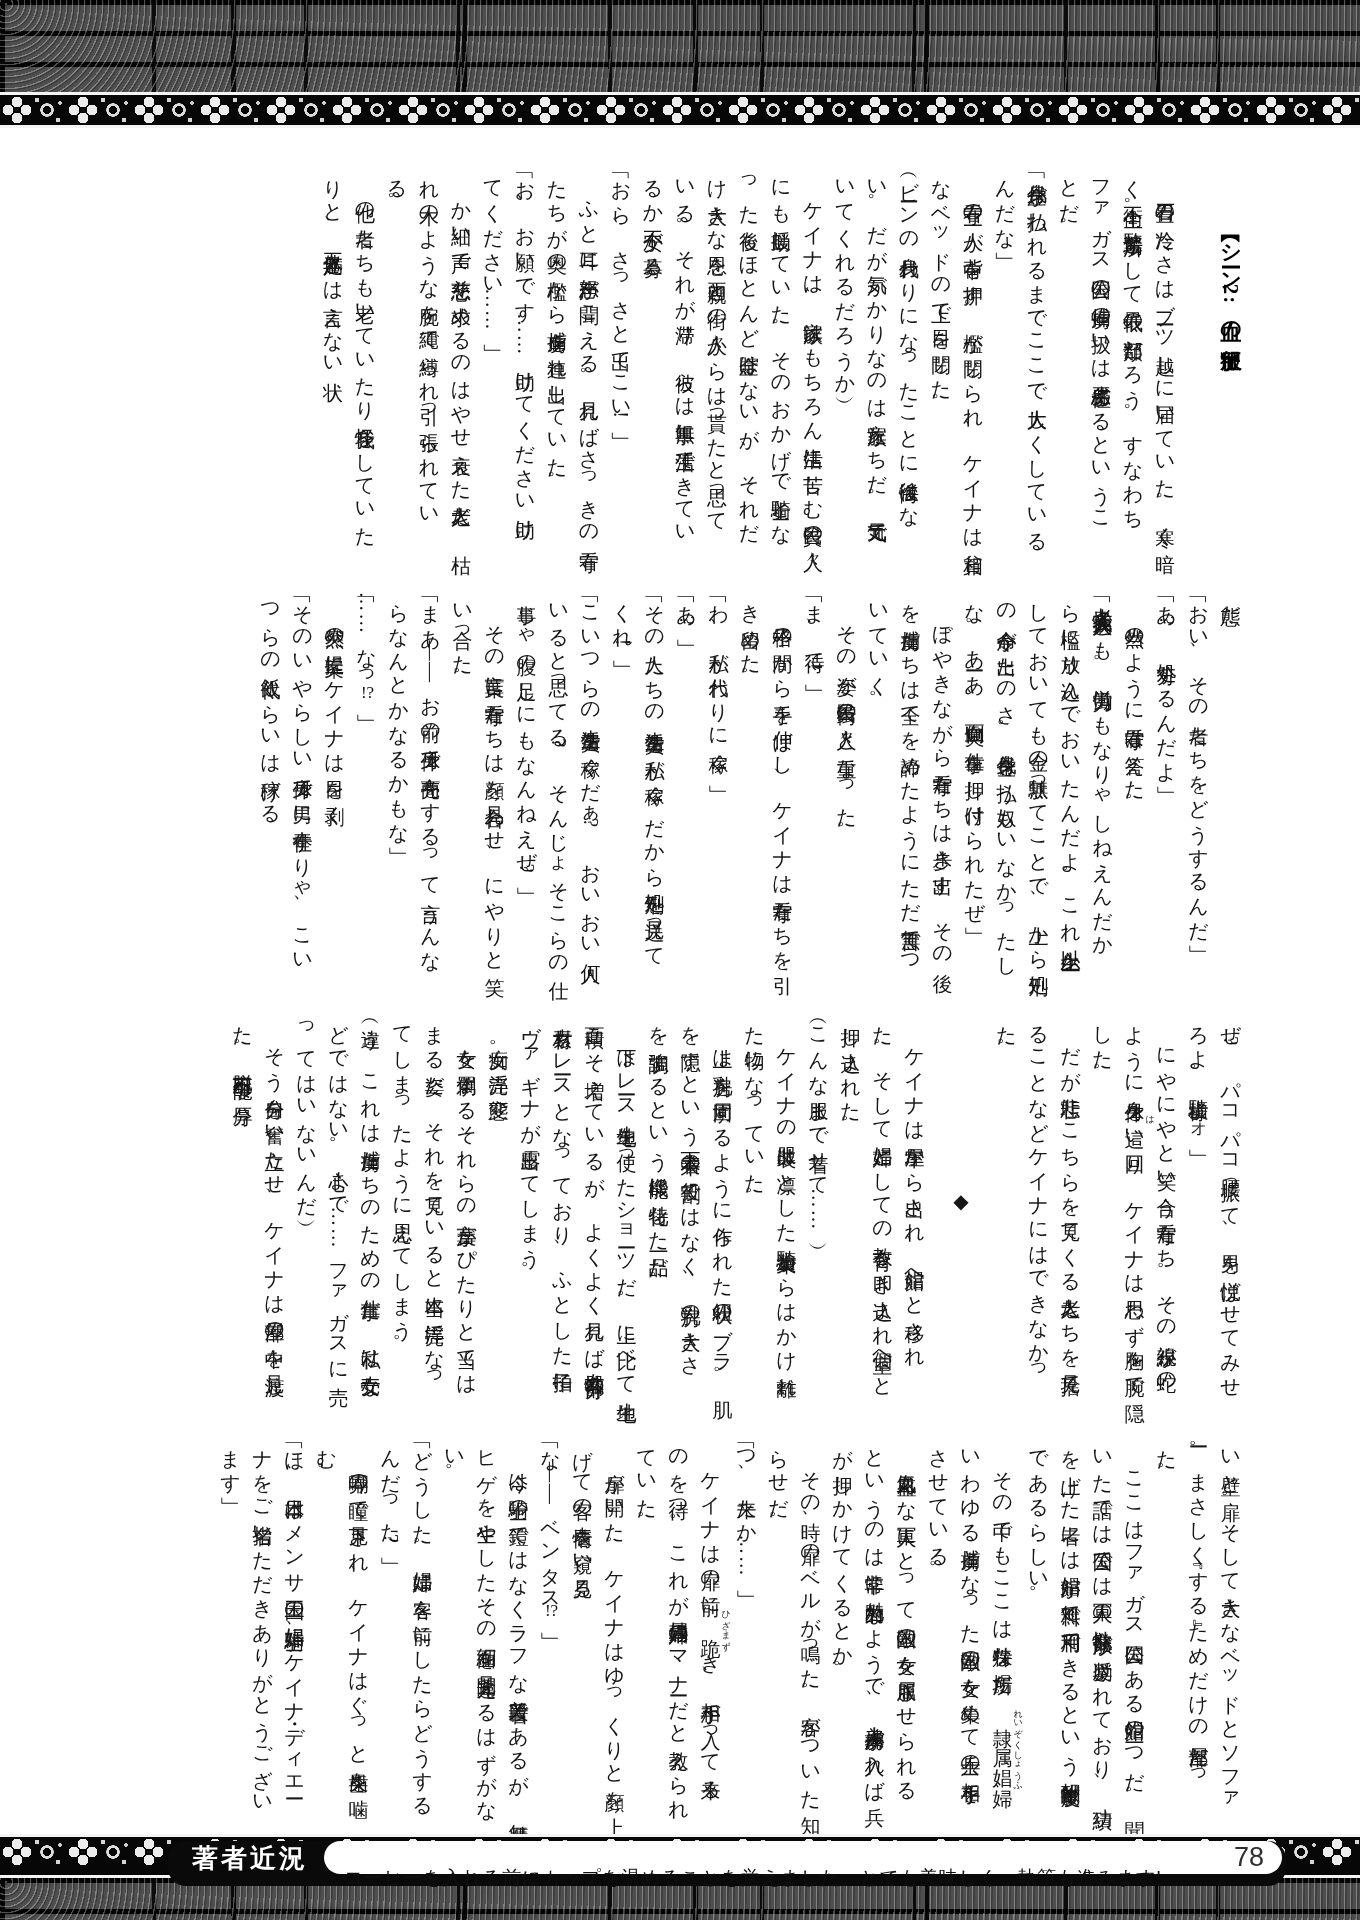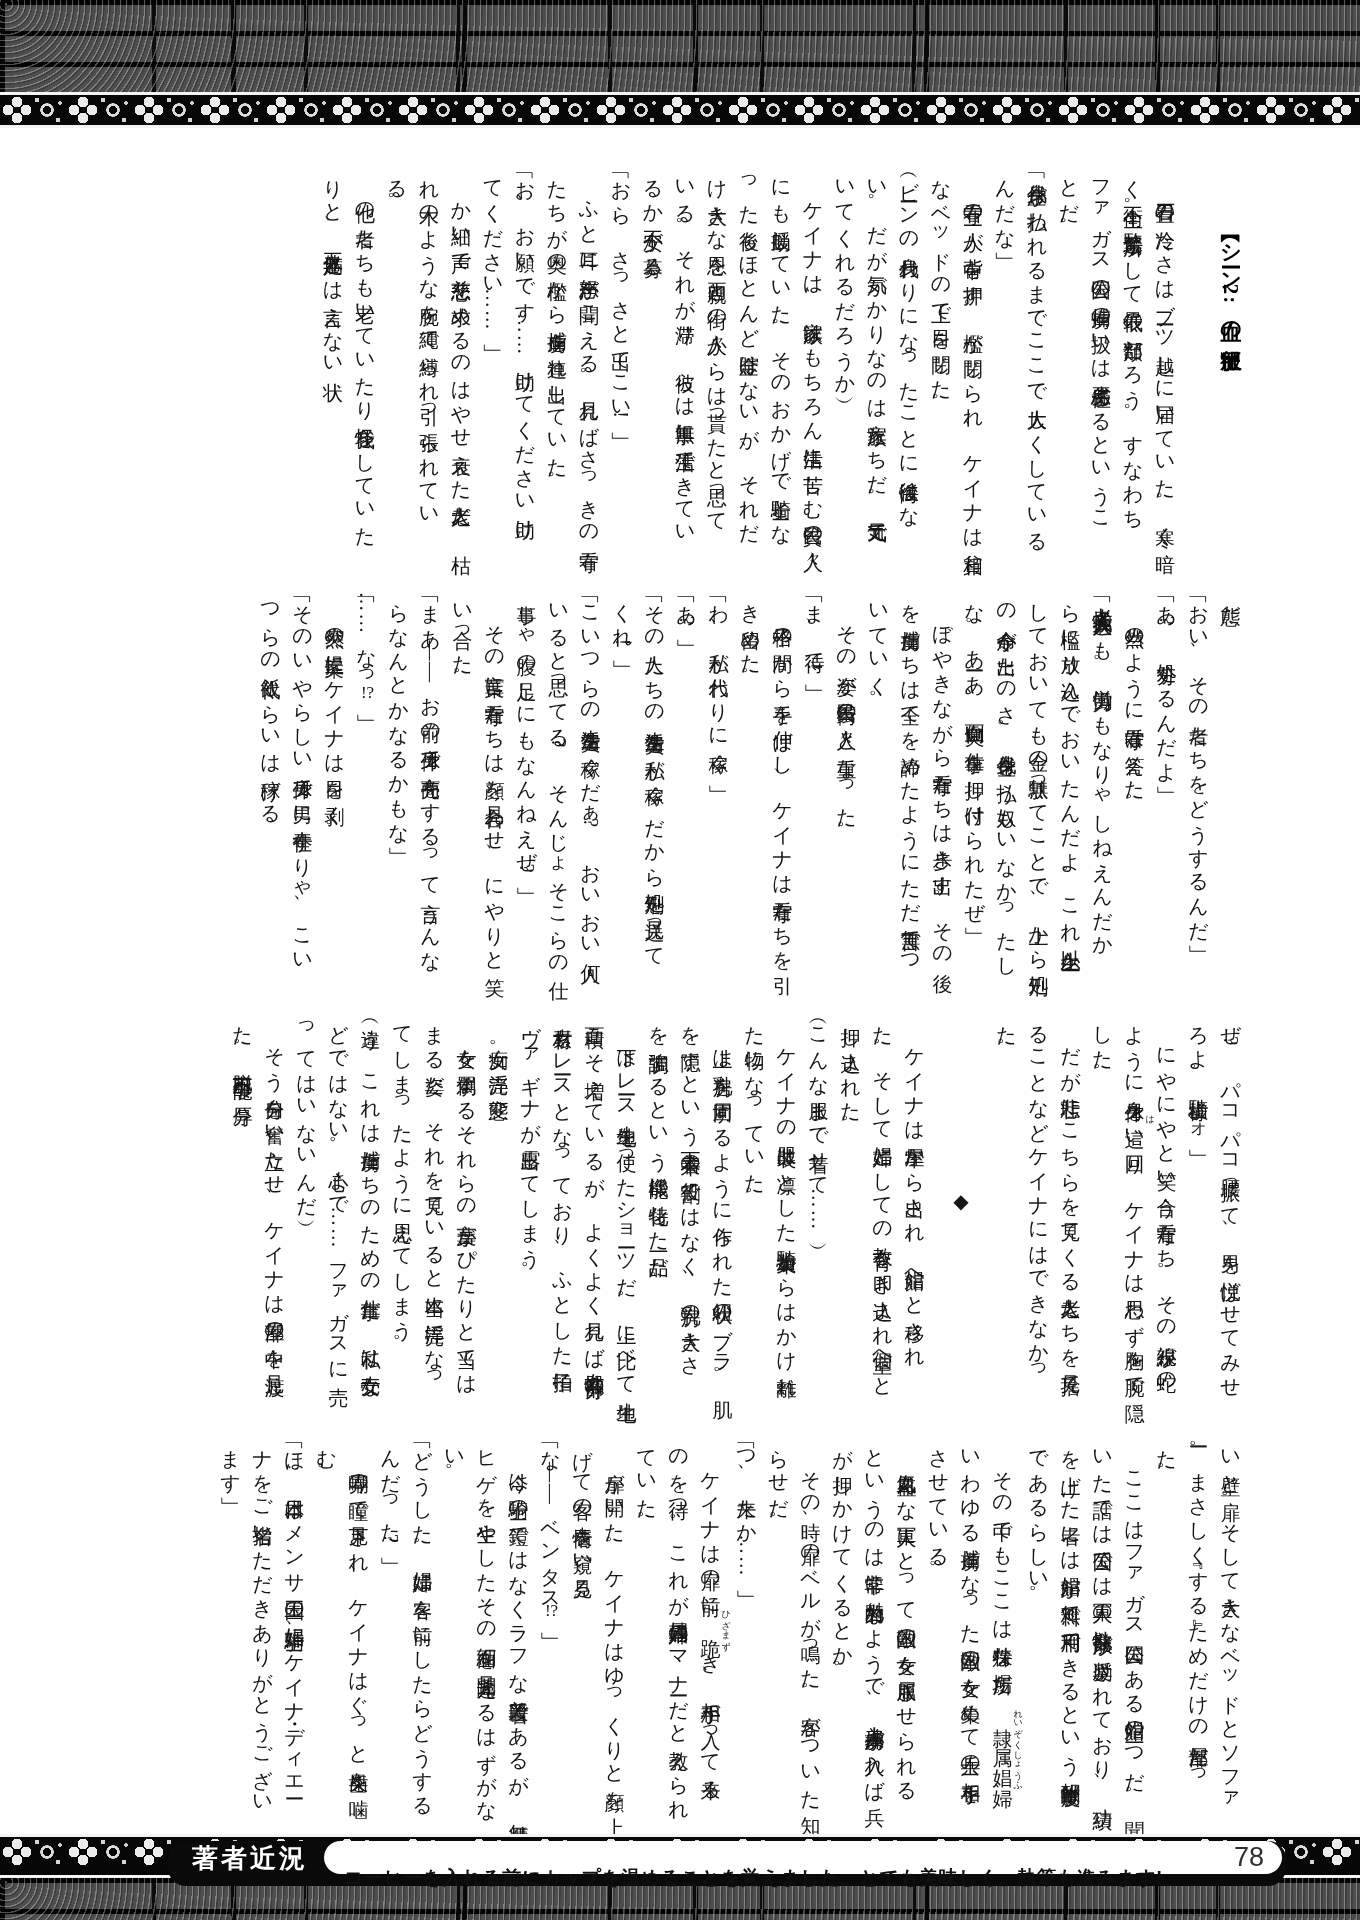--- a/index.html
+++ b/index.html
@@ -76,7 +76,7 @@
     padding:0 10px 0 20px;margin-right:4px;min-width:0;
   }
   .footer-comment{
-    font-weight:bold;font-size:19px;color:#101010;white-space:nowrap;
+    font-weight:normal;font-size:19px;color:#101010;white-space:nowrap;
     overflow:hidden;letter-spacing:0.5px;margin-top:40px;
   }
   .page-number{

